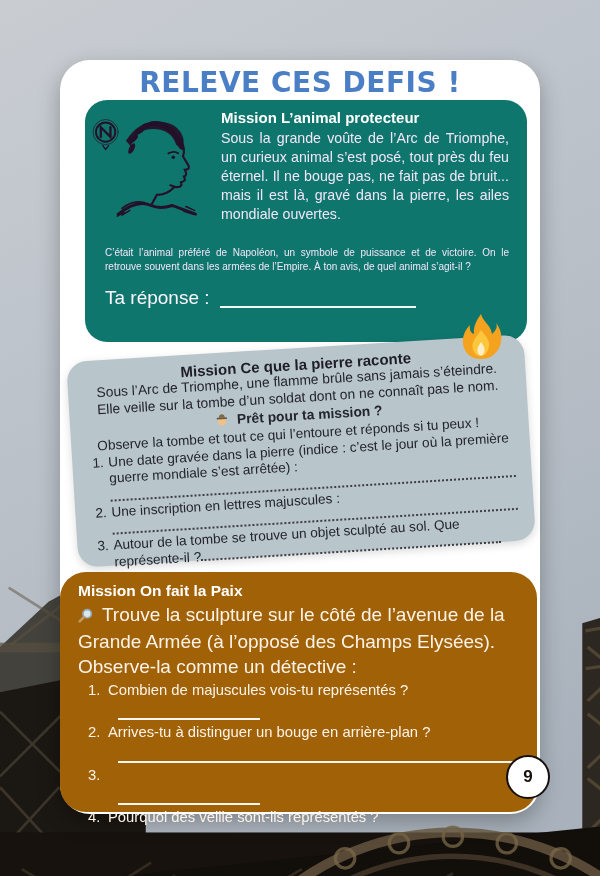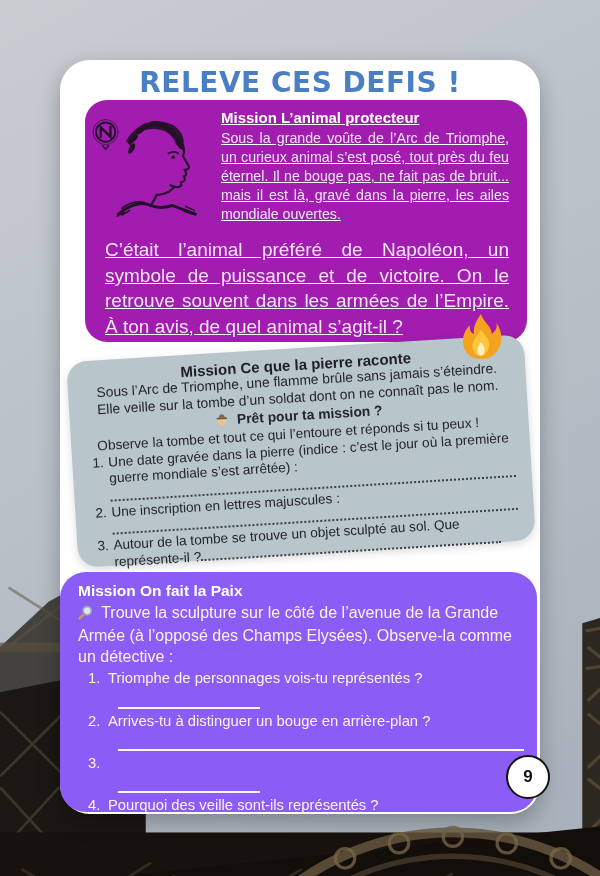--- a/index.html
+++ b/index.html
@@ -15,8 +15,8 @@
               font-size:28px;letter-spacing:.5px;color:#4b7fc5;}
   
   .card-purple{position:absolute;left:85px;top:100px;width:442px;height:242px;
-               background:#a21caf;border-radius:22px;z-index:2;color:#fff;
-               overflow:hidden;text-decoration:underline;}
+               background:#0f766e;border-radius:22px;z-index:2;color:#fff;
+               overflow:hidden;}
   .m1-top{display:flex;align-items:flex-start;}
   .m1-img{flex:0 0 130px;padding:6px 0 0 4px;}
   .m1-right{flex:1;padding:9px 18px 0 2px;}

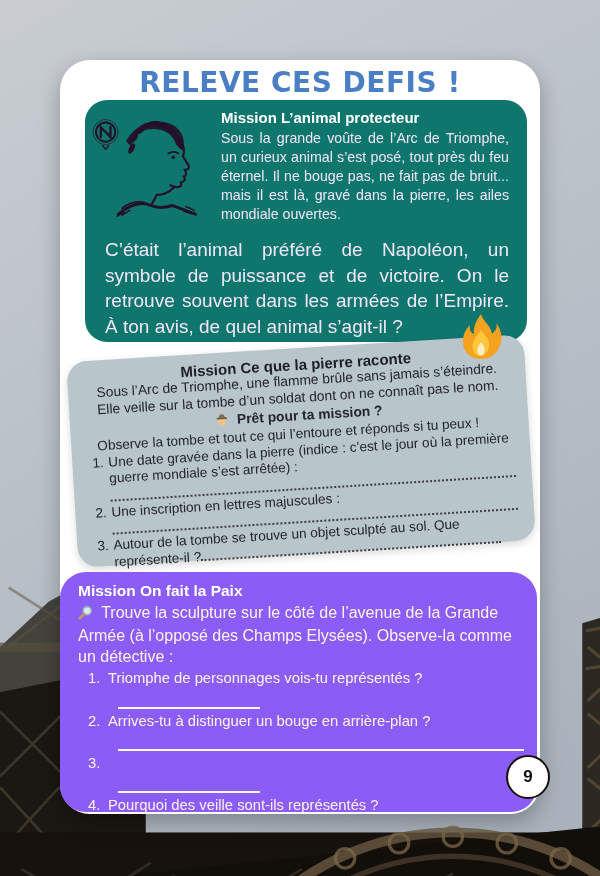--- a/index.html
+++ b/index.html
@@ -22,8 +22,8 @@
   .m1-right{flex:1;padding:9px 18px 0 2px;}
   .m1-title{font-size:15px;font-weight:700;color:#ffffff;margin:0 0 3px 0;}
   .m1-para{font-size:14.2px;line-height:1.34;color:#f2e6fa;text-align:justify;margin:0;}
-  .m1-para2{font-size:19px;line-height:1.34;color:#f2e6fa;text-align:justify;
-            margin:13px 18px 0 20px;}
+  .m1-para2{font-size:10px;line-height:1.34;color:#f2e6fa;text-align:justify;
+            margin:22px 18px 0 20px;}
   .answer-row{margin:14px 18px 0 20px;font-size:19px;color:#fbf6ff;display:flex;align-items:center;}
   .answer-line{display:inline-block;width:196px;border-bottom:2px solid rgba(255,255,255,.95);
                height:18px;margin-left:10px;}

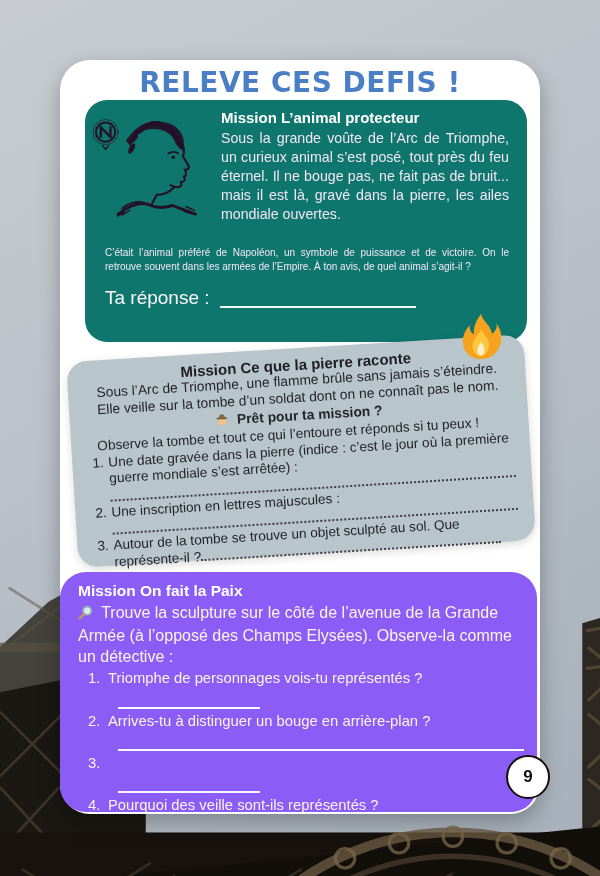--- a/index.html
+++ b/index.html
@@ -46,7 +46,7 @@
   .dots-inline{display:inline-block;width:300px;border-bottom:2px dotted #3d3d46;height:10px;}
   
   .card-orange{position:absolute;left:60px;top:572px;width:477px;height:240px;
-               background:#8b5cf6;border-radius:26px;z-index:2;color:#fdf3e8;
+               background:#a16207;border-radius:26px;z-index:2;color:#fdf3e8;
                padding:10px 18px;box-sizing:border-box;}
   .m3-title{font-size:15.5px;font-weight:700;color:#ffffff;margin:0 0 2px 0;}
   .m3-intro{font-size:16px;line-height:1.32;margin:0;}

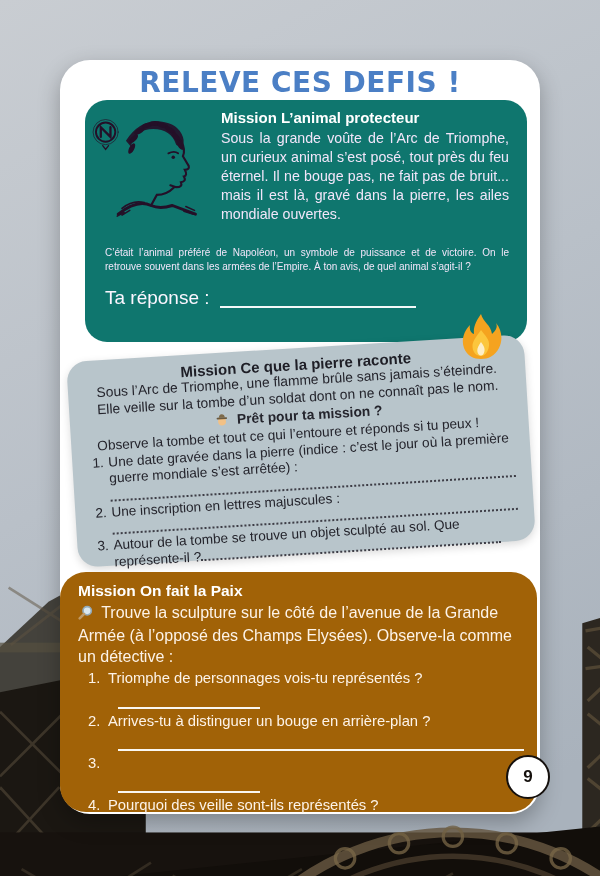--- a/index.html
+++ b/index.html
@@ -49,7 +49,7 @@
                background:#a16207;border-radius:26px;z-index:2;color:#fdf3e8;
                padding:10px 18px;box-sizing:border-box;}
   .m3-title{font-size:15.5px;font-weight:700;color:#ffffff;margin:0 0 2px 0;}
-  .m3-intro{font-size:16px;line-height:1.32;margin:0;}
+  .m3-intro{font-size:19px;line-height:1.32;margin:0;}
   .m3-list{margin:2px 0 0 10px;}
   .m3-item{display:flex;font-size:14.8px;line-height:1.3;margin-top:2px;}
   .m3-num{flex:0 0 20px;}

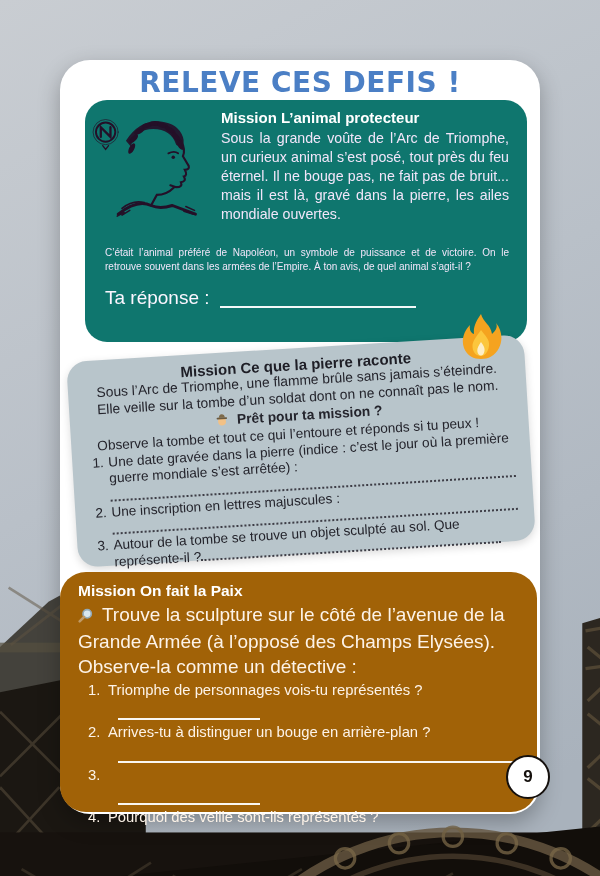--- a/index.html
+++ b/index.html
@@ -232,7 +232,7 @@
     <div class="m3-list">
       <div class="m3-item">
         <span class="m3-num">1.</span>
-        <span>Triomphe de personnages vois-tu représentés ?</span>
+        <span>Combien de majuscules vois-tu représentés ?</span>
       </div>
       <div class="blank blank-s"></div>
       <div class="m3-item">

